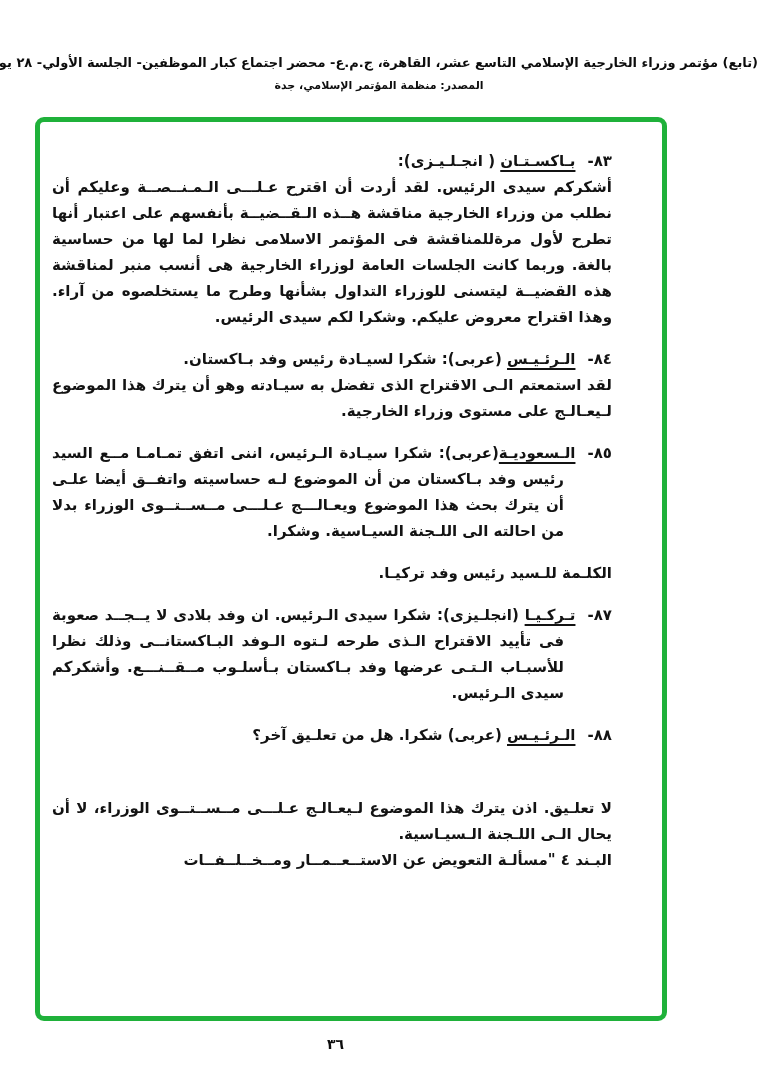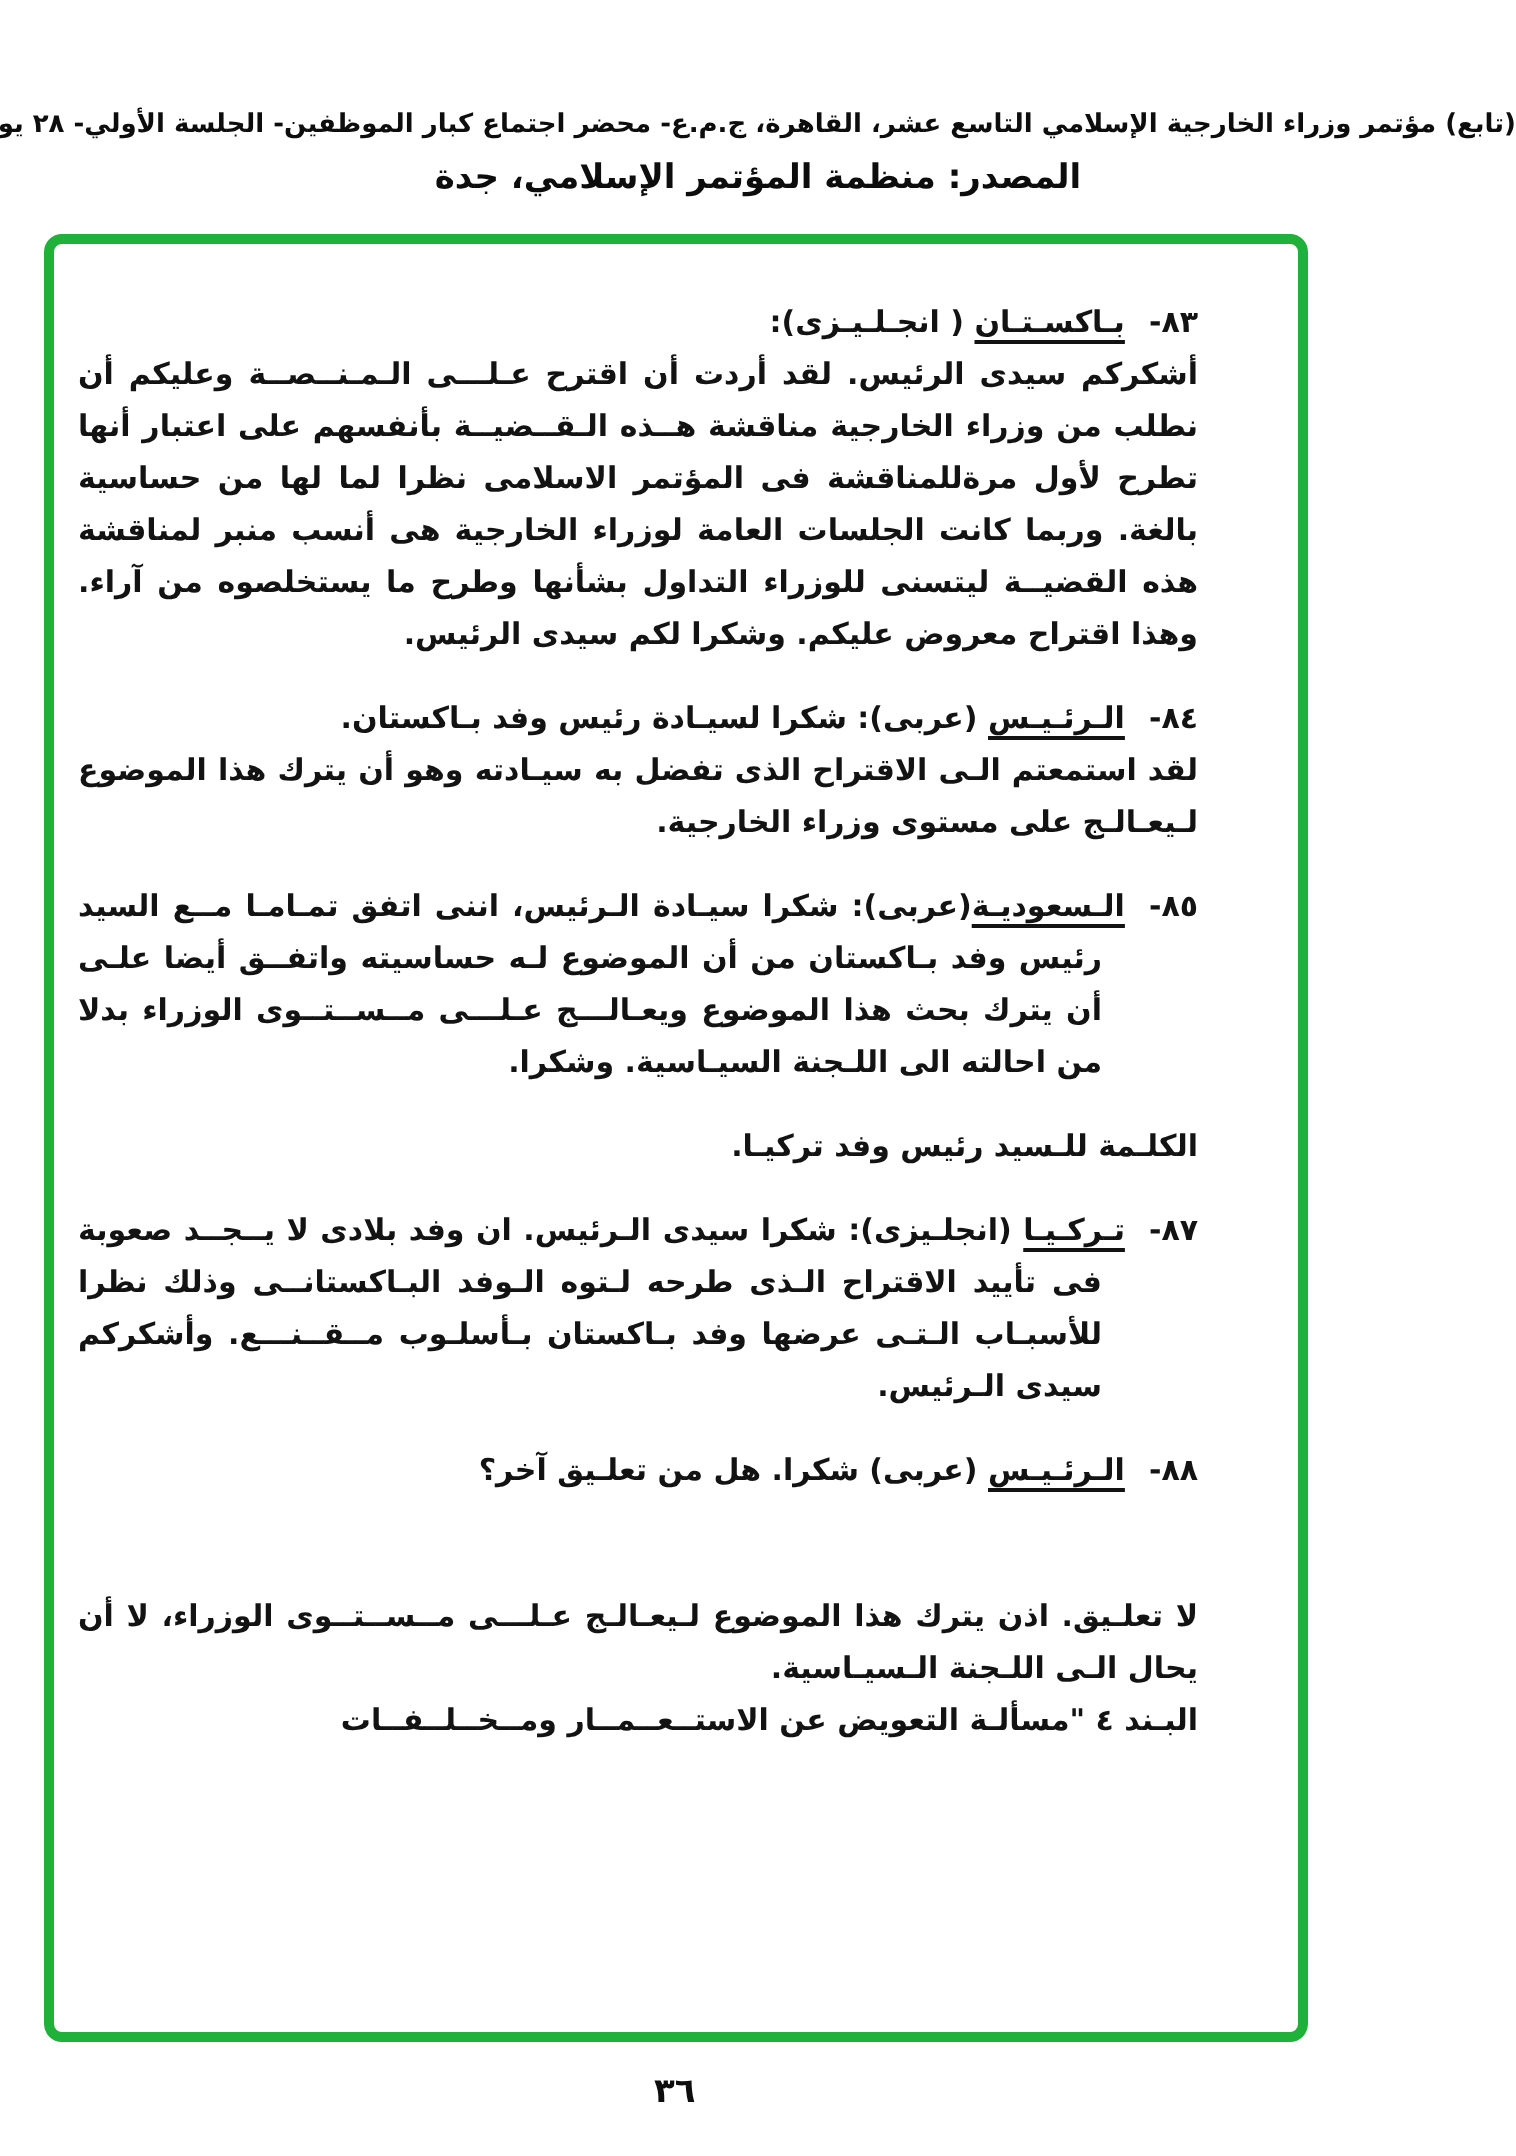--- a/index.html
+++ b/index.html
@@ -15,7 +15,7 @@
     white-space:nowrap;
   }
   .header .h2{
-    font-size:17px;font-weight:bold;color:#0d0d0d;margin-top:9px;
+    font-size:11px;font-weight:bold;color:#0d0d0d;margin-top:9px;
   }
   .annotation-box{
     position:absolute;left:22px;top:117px;width:632px;height:904px;

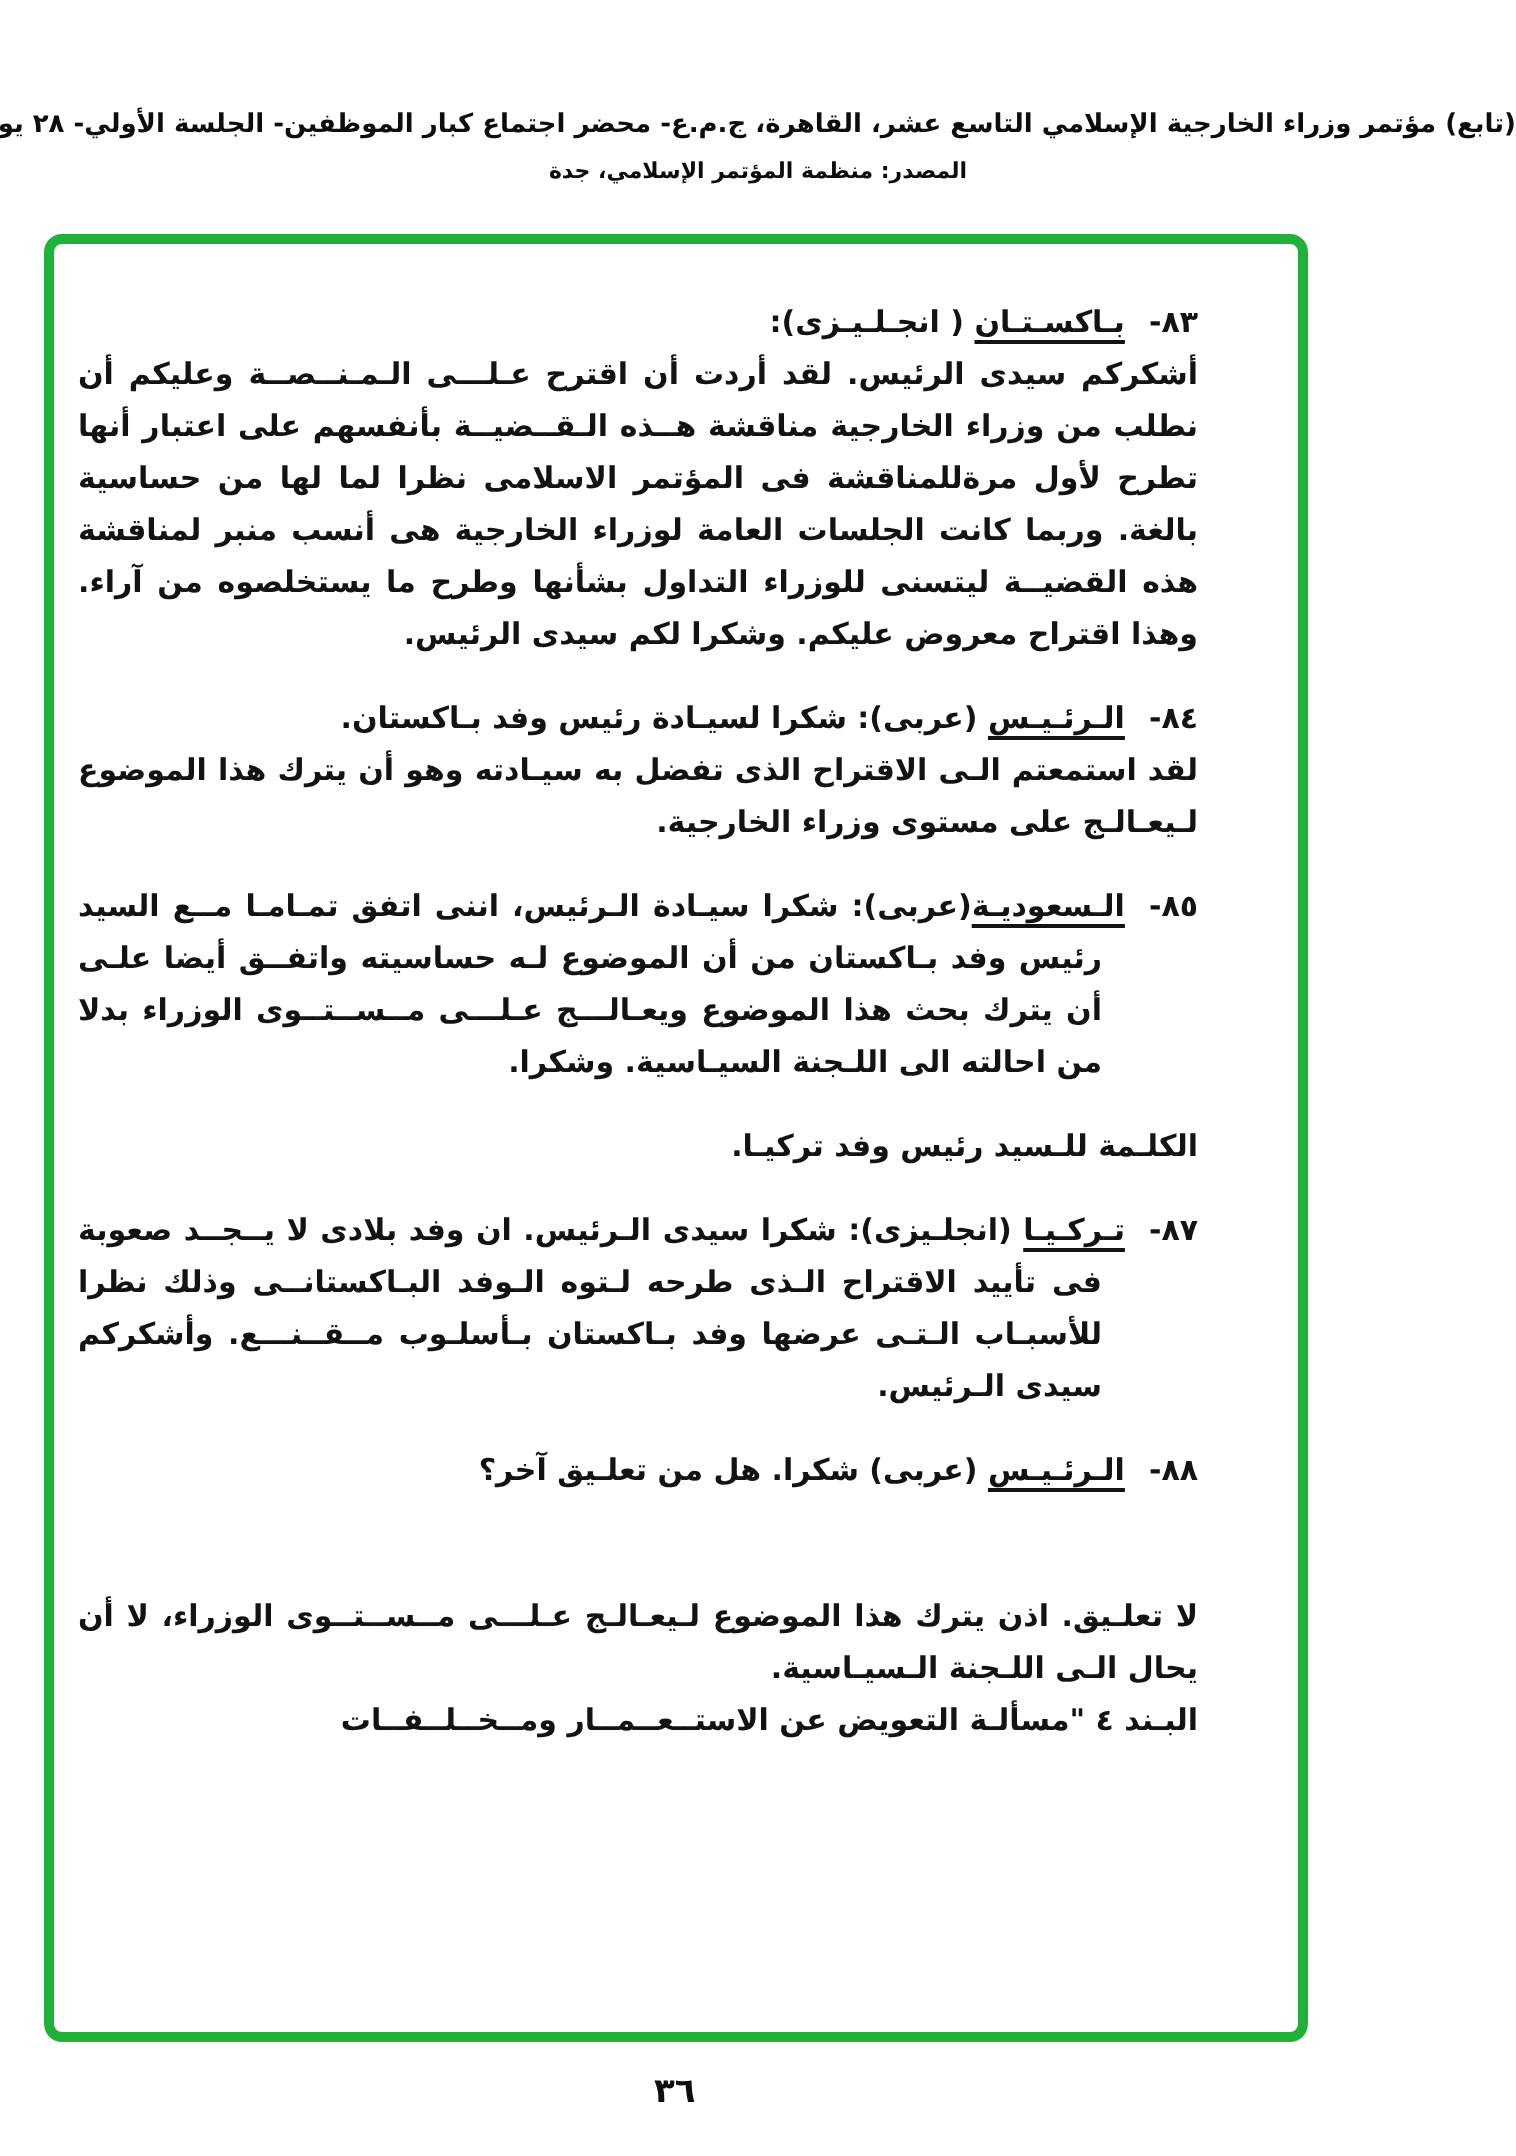--- a/index.html
+++ b/index.html
@@ -18,7 +18,7 @@
     font-size:11px;font-weight:bold;color:#0d0d0d;margin-top:9px;
   }
   .annotation-box{
-    position:absolute;left:22px;top:117px;width:632px;height:904px;
+    position:absolute;left:35px;top:117px;width:632px;height:904px;
     box-sizing:border-box;border:5px solid var(--accent,#1fb13a);border-radius:9px;
     padding:26px 50px 0 12px;direction:rtl;overflow:hidden;
   }

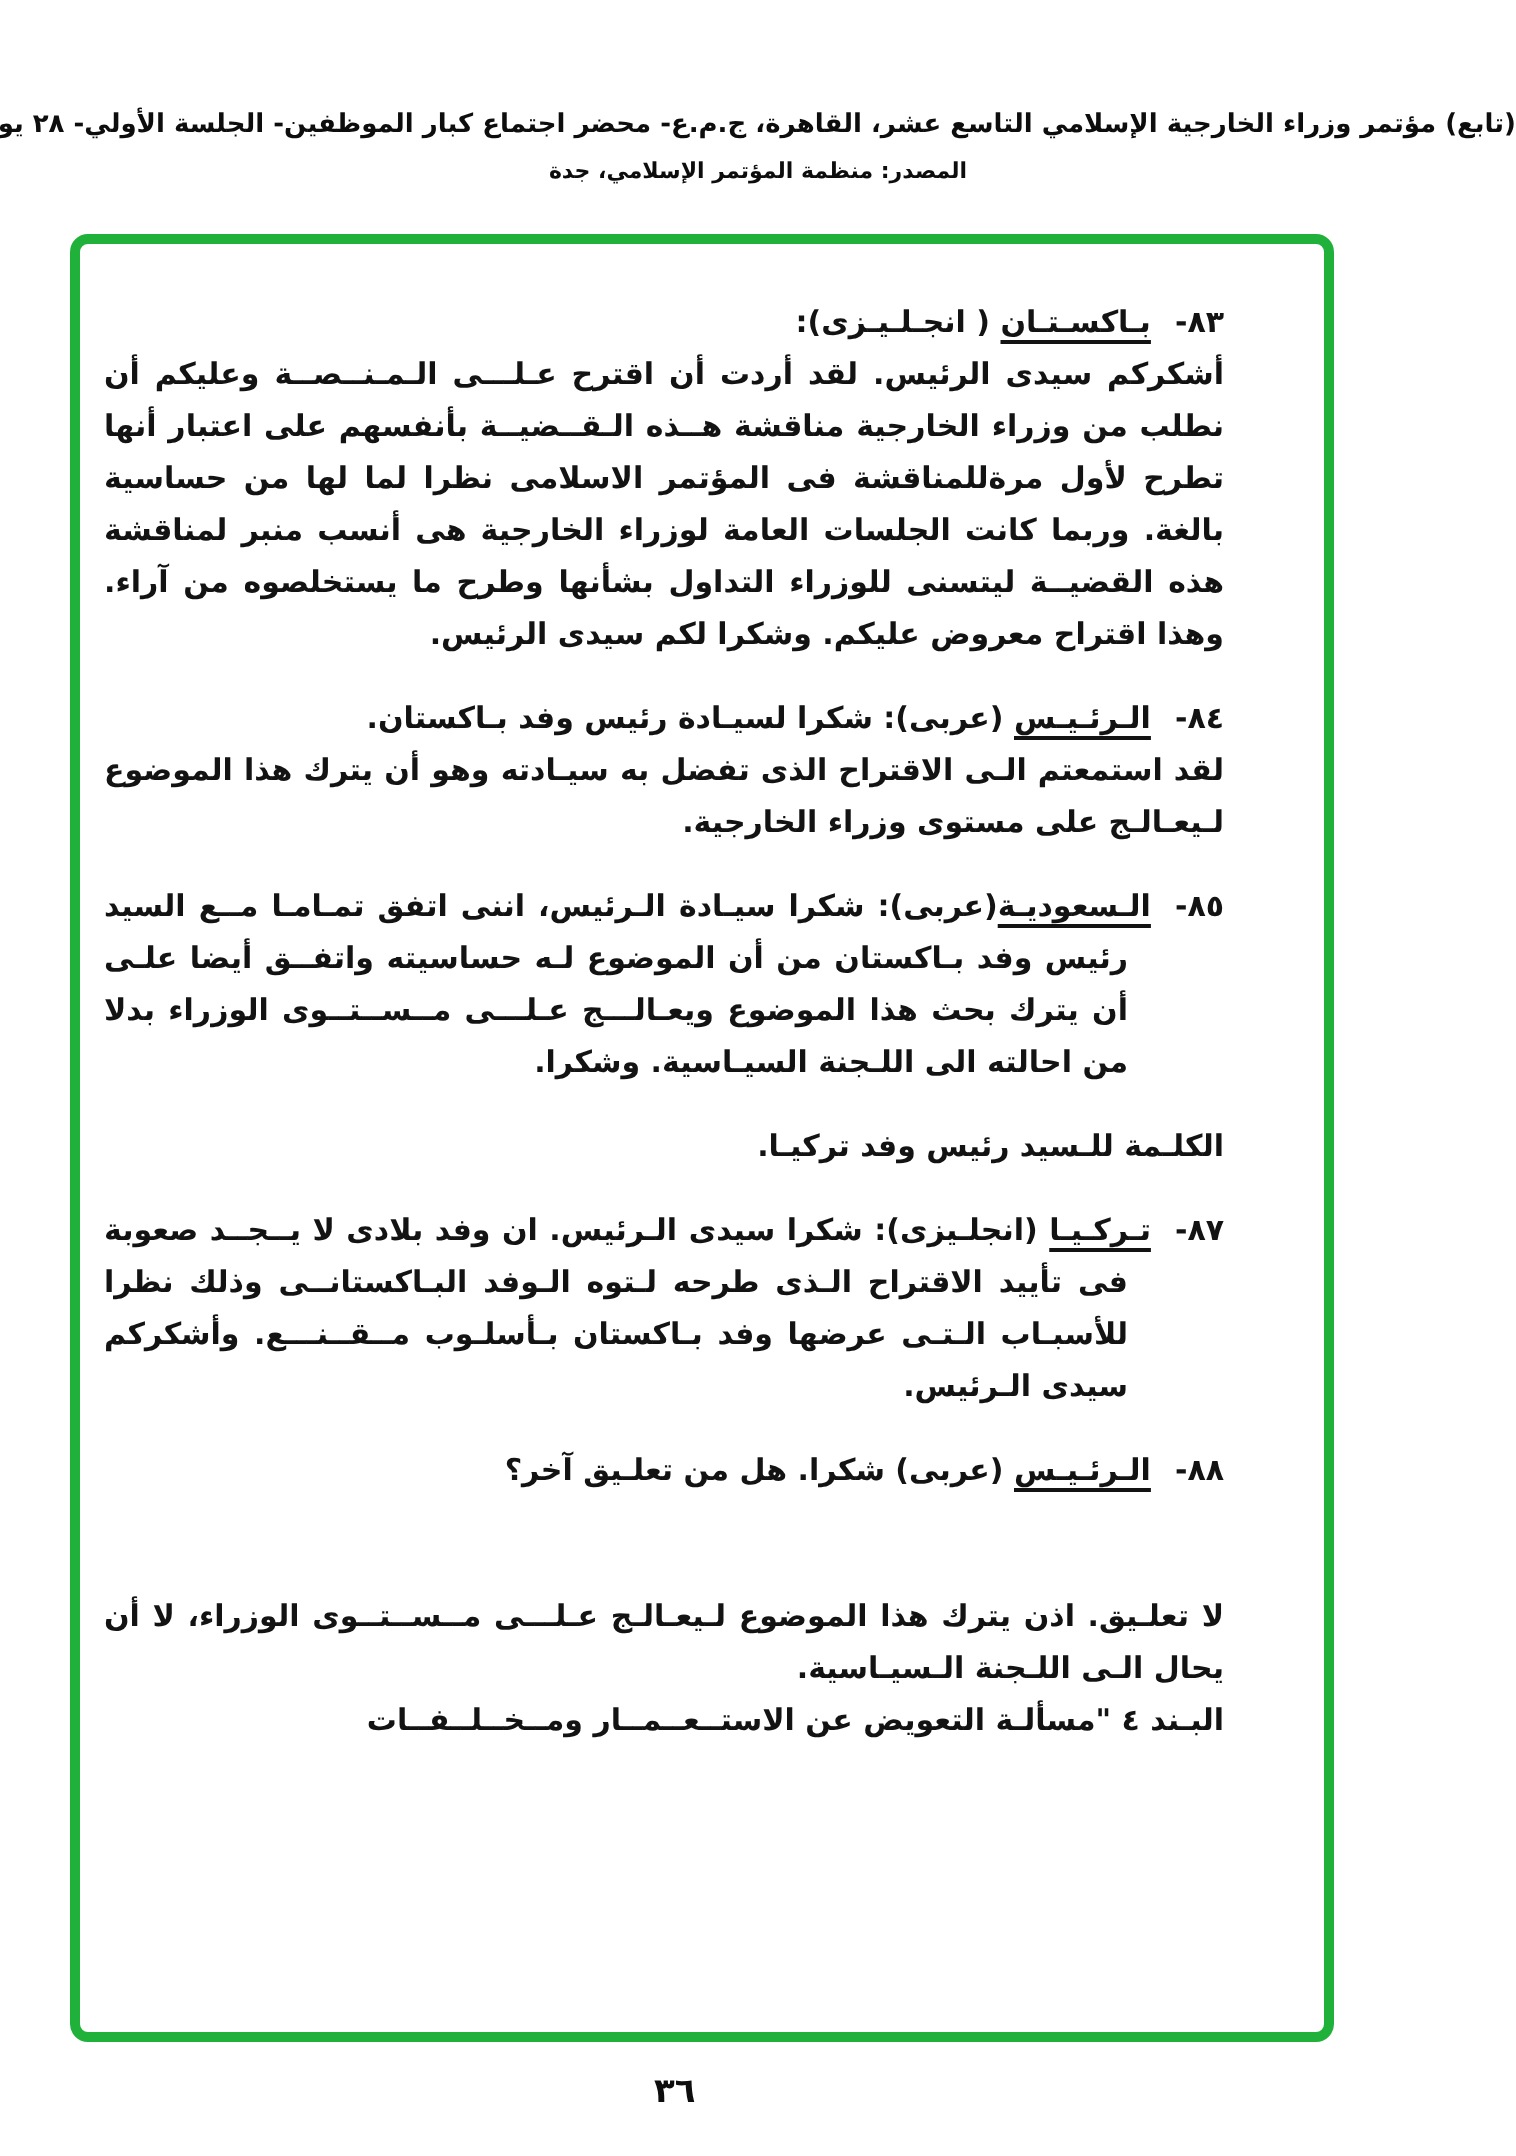--- a/index.html
+++ b/index.html
@@ -38,7 +38,7 @@
   section{margin-bottom:16px;}
   section:last-child{margin-bottom:0;}
   .pagenum{
-    position:absolute;left:327px;top:1036px;font-size:17px;font-weight:bold;
+    position:absolute;left:327px;top:1036px;font-size:14px;font-weight:bold;
     direction:rtl;color:#0d0d0d;
   }
 </style>

